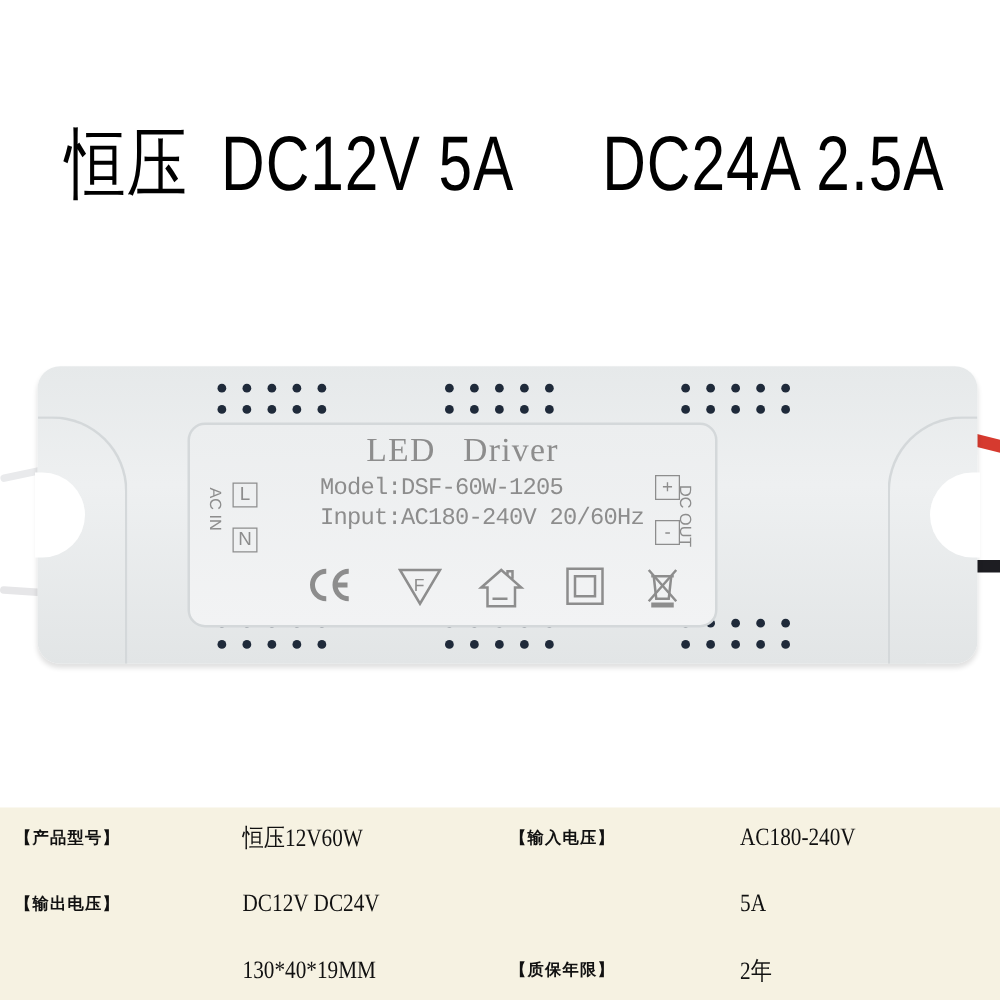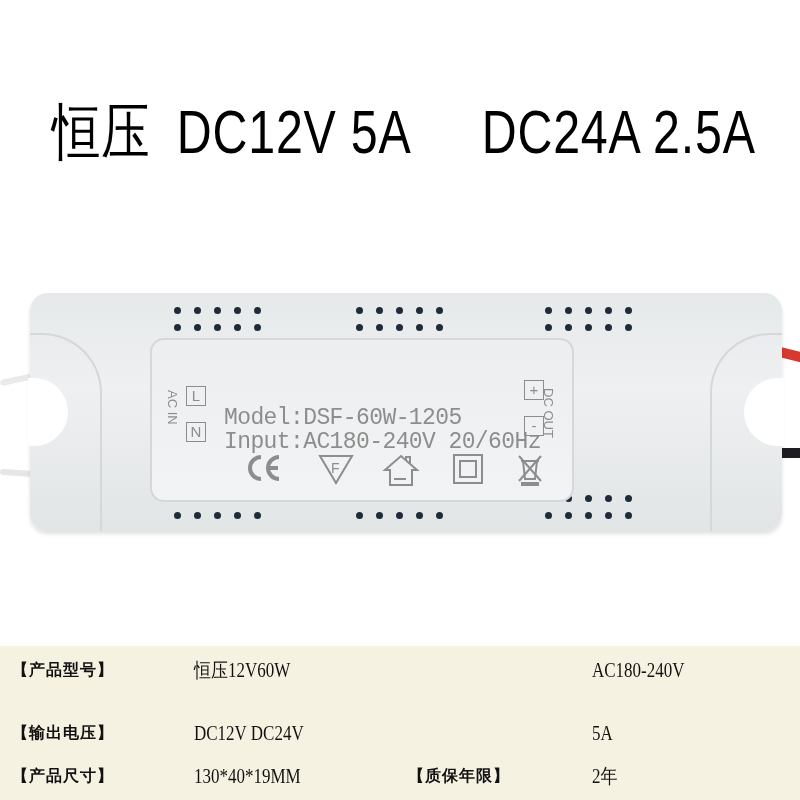--- a/index.html
+++ b/index.html
@@ -161,6 +161,9 @@
 </div>
 
 <div class="label-panel">
+  <div class="lbl lbl-title">
+    <span>LED</span><span class="w2">Driver</span>
+  </div>
   <div class="lbl lbl-line" style="top:39px;">Model:DSF-60W-1205</div>
   <div class="lbl lbl-line" style="top:63px;">Input:AC180-240V 20/60Hz</div>
 

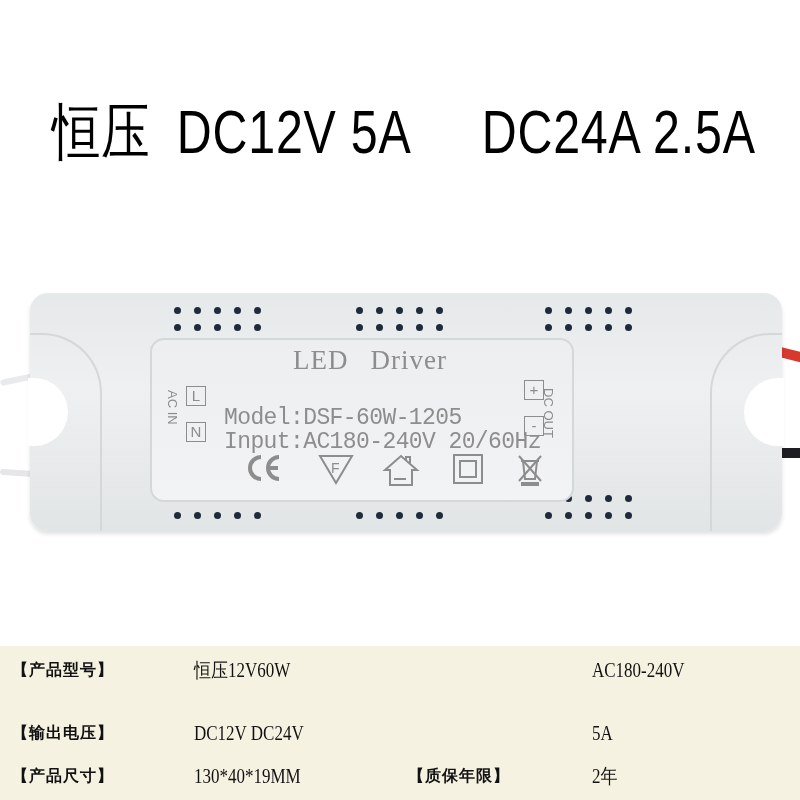--- a/index.html
+++ b/index.html
@@ -50,7 +50,7 @@
     .lbl { position: absolute; color: #8d8d8d; font-family: "Liberation Serif", "DejaVu Serif", serif; white-space: nowrap; }
     .lbl-title { left: 141px; top: 5px; font-size: 27px; letter-spacing: 1px; }
     .lbl-title .w2 { margin-left: 22px; }
-    .lbl-line { left: 72px; font-size: 23px; font-family: "Liberation Mono", "DejaVu Sans Mono", monospace; letter-spacing: -0.6px; margin-top: 26px; }
+    .lbl-line { left: 104px; font-size: 19px; font-family: "Liberation Mono", "DejaVu Sans Mono", monospace; letter-spacing: -0.6px; }
     .side-box { position: absolute; width: 18px; height: 18px; border: 1.5px solid #8d8d8d; color: #8d8d8d; font-size: 15px; line-height: 18px; text-align: center; font-family: "Liberation Sans", sans-serif; }
     .side-text { position: absolute; color: #8d8d8d; font-size: 13px; font-family: "Liberation Sans", sans-serif; white-space: nowrap; }
     .side-text.ac { left: 8px; top: 50px; transform: rotate(90deg); transform-origin: left top; left: 28px; }

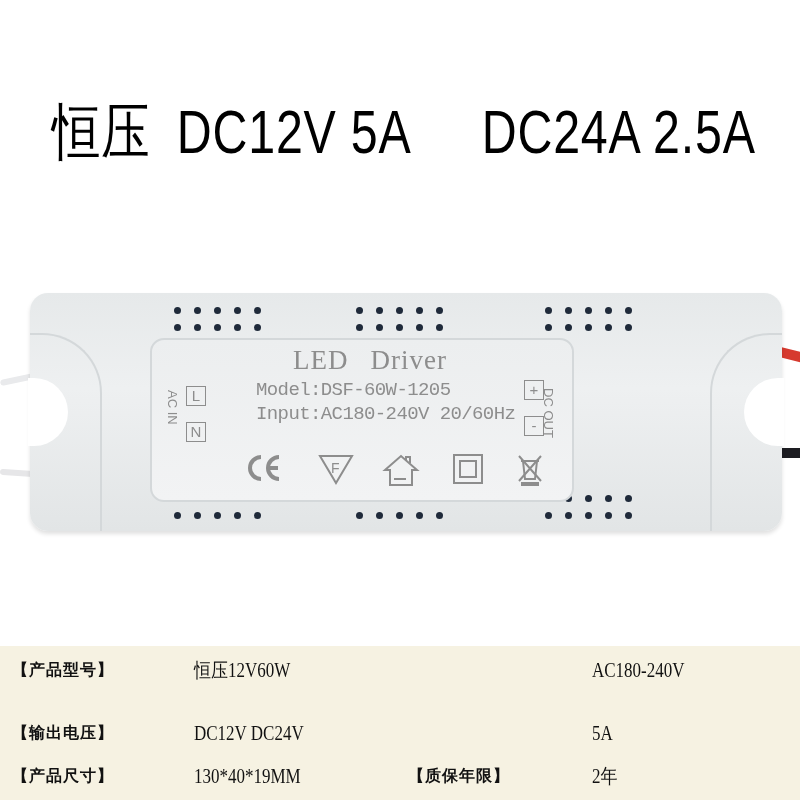--- a/index.html
+++ b/index.html
@@ -64,7 +64,7 @@
     }
     .spec-row { position: absolute; left: 0; width: 800px; height: 40px; display: flex; align-items: center; }
     .spec-key, .spec-val { position: absolute; white-space: nowrap; color: #111; }
-    .spec-key { font-family: "DejaVu Serif", serif; font-size: 16px; font-weight: bold; letter-spacing: 1px; }
+    .spec-key { font-family: "DejaVu Serif", serif; font-size: 13px; font-weight: bold; letter-spacing: 1px; }
     .spec-val { font-family: "Liberation Serif", "DejaVu Serif", serif; font-size: 20px; transform: scaleX(0.85); transform-origin: left center; }
   </style>
 </head>

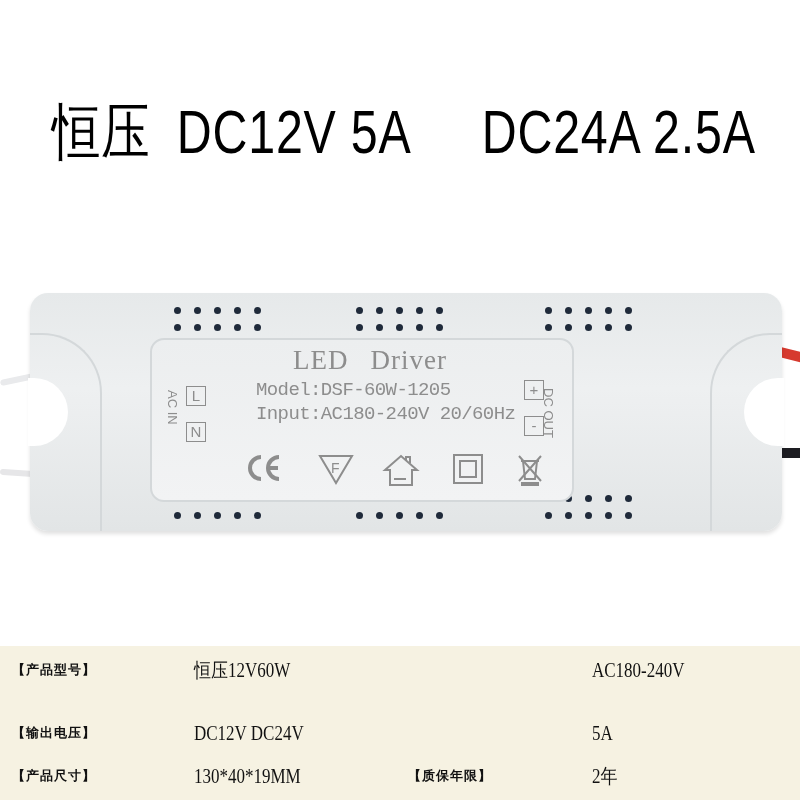--- a/index.html
+++ b/index.html
@@ -202,6 +202,7 @@
   <div class="spec-row" style="top:4px;">
     <span class="spec-key" style="left:12px;">【产品型号】</span>
     <span class="spec-val" style="left:194px;">恒压12V60W</span>
+    <span class="spec-key" style="left:408px;">【输入电压】</span>
     <span class="spec-val" style="left:592px;">AC180-240V</span>
   </div>
   <div class="spec-row" style="top:67px;">

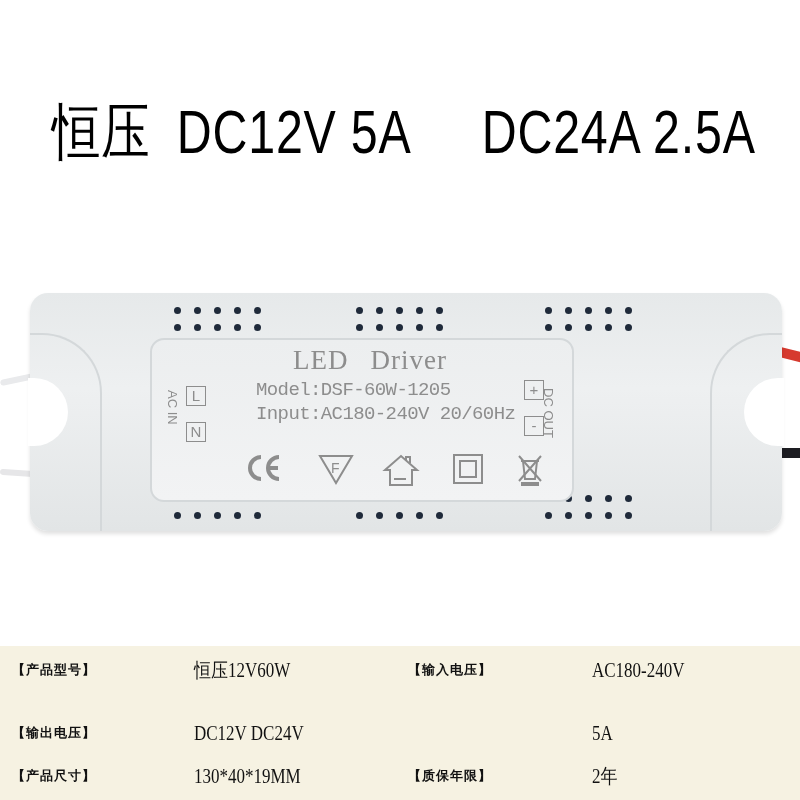--- a/index.html
+++ b/index.html
@@ -205,7 +205,7 @@
     <span class="spec-key" style="left:408px;">【输入电压】</span>
     <span class="spec-val" style="left:592px;">AC180-240V</span>
   </div>
-  <div class="spec-row" style="top:67px;">
+  <div class="spec-row" style="top:57px;">
     <span class="spec-key" style="left:12px;">【输出电压】</span>
     <span class="spec-val" style="left:194px;">DC12V DC24V</span>
     <span class="spec-val" style="left:592px;">5A</span>

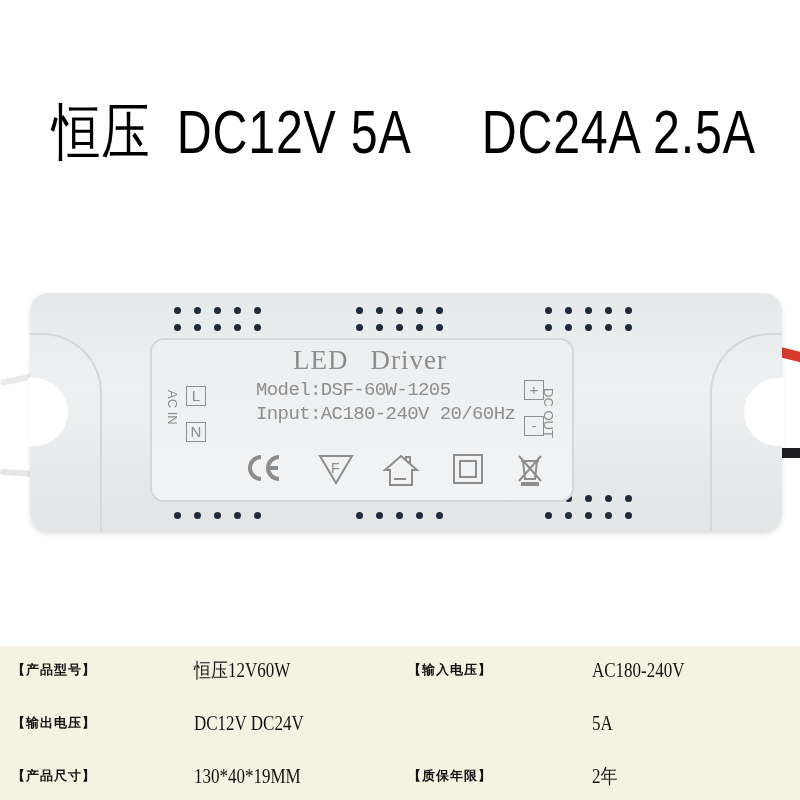--- a/index.html
+++ b/index.html
@@ -211,7 +211,6 @@
     <span class="spec-val" style="left:592px;">5A</span>
   </div>
   <div class="spec-row" style="top:110px;">
-    <span class="spec-key" style="left:12px;">【产品尺寸】</span>
     <span class="spec-val" style="left:194px;">130*40*19MM</span>
     <span class="spec-key" style="left:408px;">【质保年限】</span>
     <span class="spec-val" style="left:592px;">2年</span>

